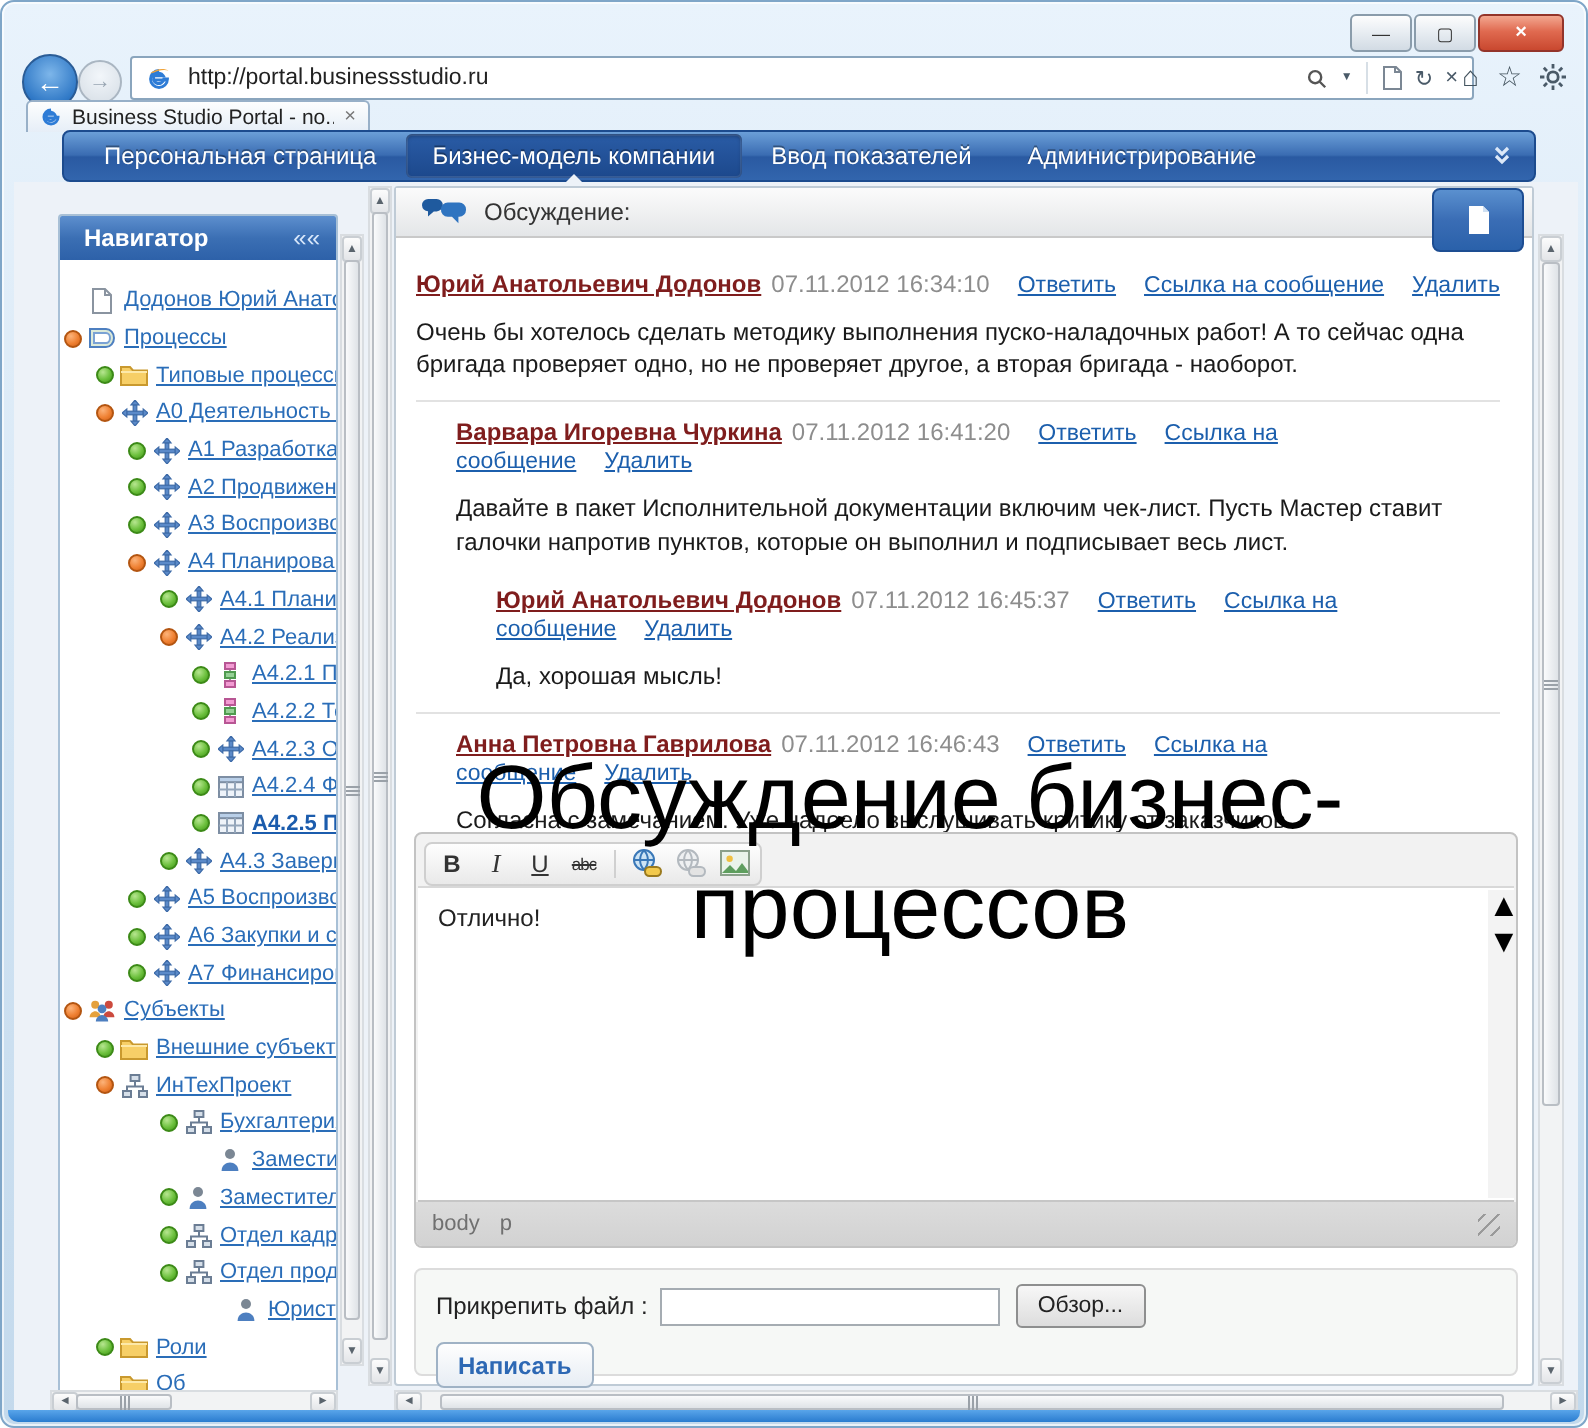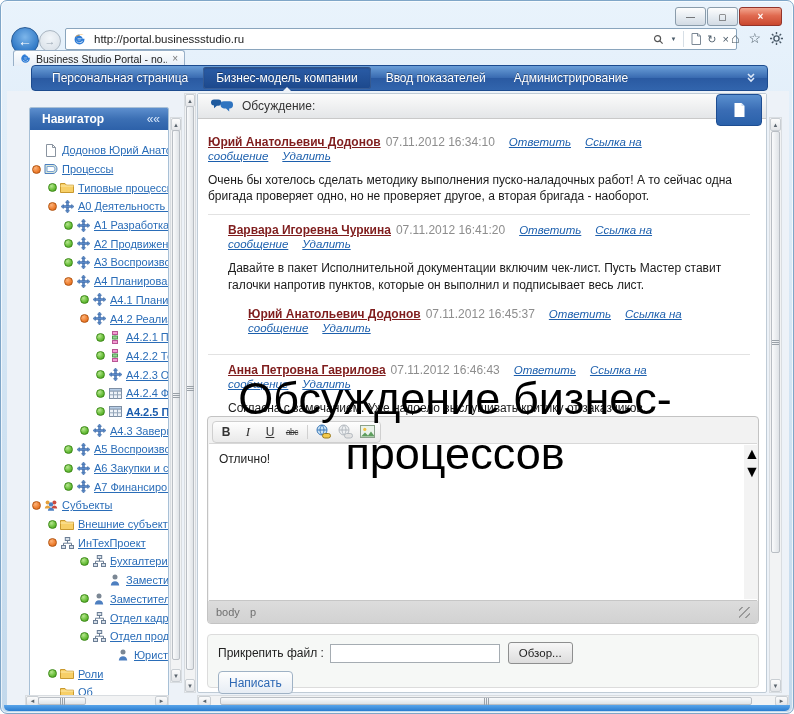--- a/index.html
+++ b/index.html
@@ -84,7 +84,7 @@
   .msg-head{font-size:12px;margin-bottom:9px;}
   .author{color:#7f1d1d;font-weight:bold;text-decoration:underline;}
   .ts{color:#8d8d8d;margin-left:5px;}
-  .act{color:#1c5fad;text-decoration:underline;margin-left:14px;font-size:11.5px;font-style:italic;}
+  .act{color:#1c5fad;text-decoration:underline;margin-left:14px;font-size:11.5px;}
   .act:first-of-type{margin-left:42px;}
   .msg-body{font-size:12px;color:#1a1a1a;line-height:1.35;}
   .attach-link{display:inline-block;margin-top:10px;font-size:11.5px;color:#1c5fad;text-decoration:underline;}

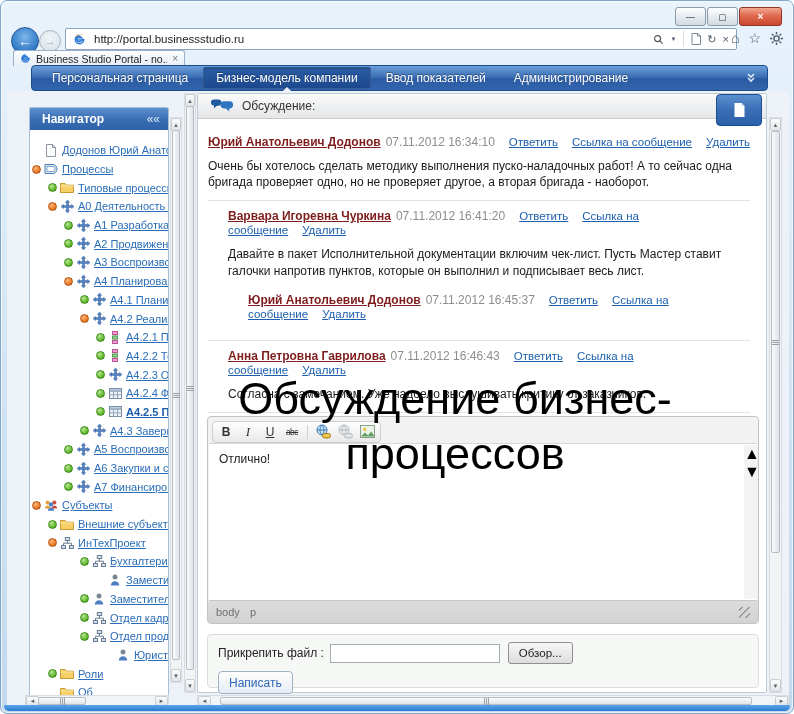--- a/index.html
+++ b/index.html
@@ -645,6 +645,7 @@
             </div>
             <div class="msg" style="margin-left: 40px;">
               <div class="msg-head"><a class="author">Юрий Анатольевич Додонов</a><span class="ts">07.11.2012 16:45:37</span><a class="act">Ответить</a><a class="act">Ссылка на сообщение</a><a class="act">Удалить</a></div>
+              <div class="msg-body">Да, хорошая мысль!</div>
             </div>
             <div class="msg-sep"></div>
             <div class="msg" style="margin-left: 20px;">

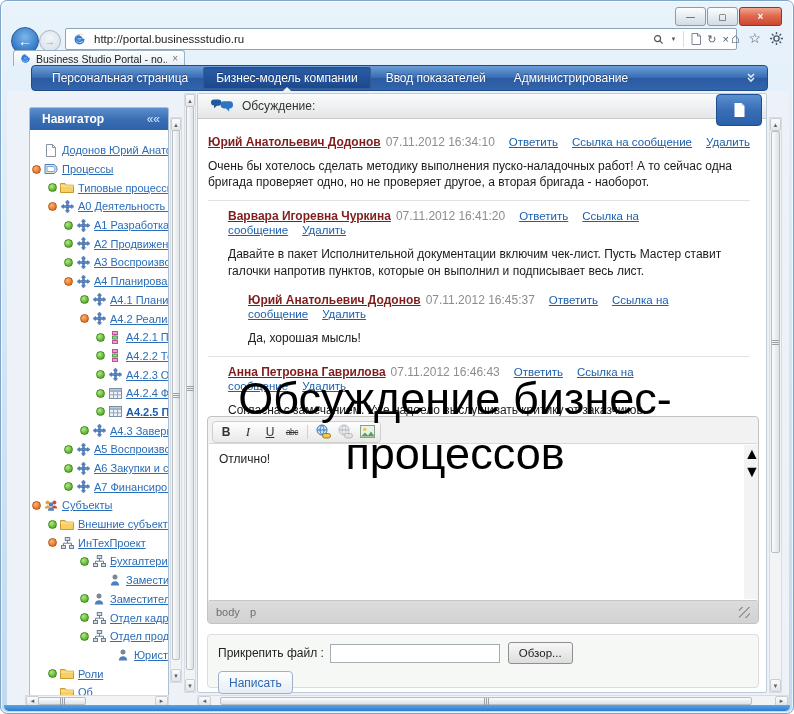--- a/index.html
+++ b/index.html
@@ -112,7 +112,7 @@
   .browse-btn{margin-left:8px;height:20px;padding:0 10px;border:1px solid #8e8f8f;border-radius:3px;
               background:linear-gradient(#f7f7f7,#ddd);font-size:11.5px;color:#222;display:flex;align-items:center;}
   .write-btn{display:inline-flex;align-items:center;margin-top:7px;height:21px;padding:0 10px;border:1px solid #9fb2c5;border-radius:4px;
-             background:linear-gradient(#fefefe,#e7edf4);font-size:12px;font-weight:normal;color:#2d68b4;}
+             background:linear-gradient(#fefefe,#e7edf4);font-size:12px;font-weight:bold;color:#2d68b4;}
   
   .overlay-caption{position:absolute;left:225px;top:372px;width:460px;text-align:center;font-size:45px;color:#000;line-height:1.22;pointer-events:none;}
   svg{display:block;}

